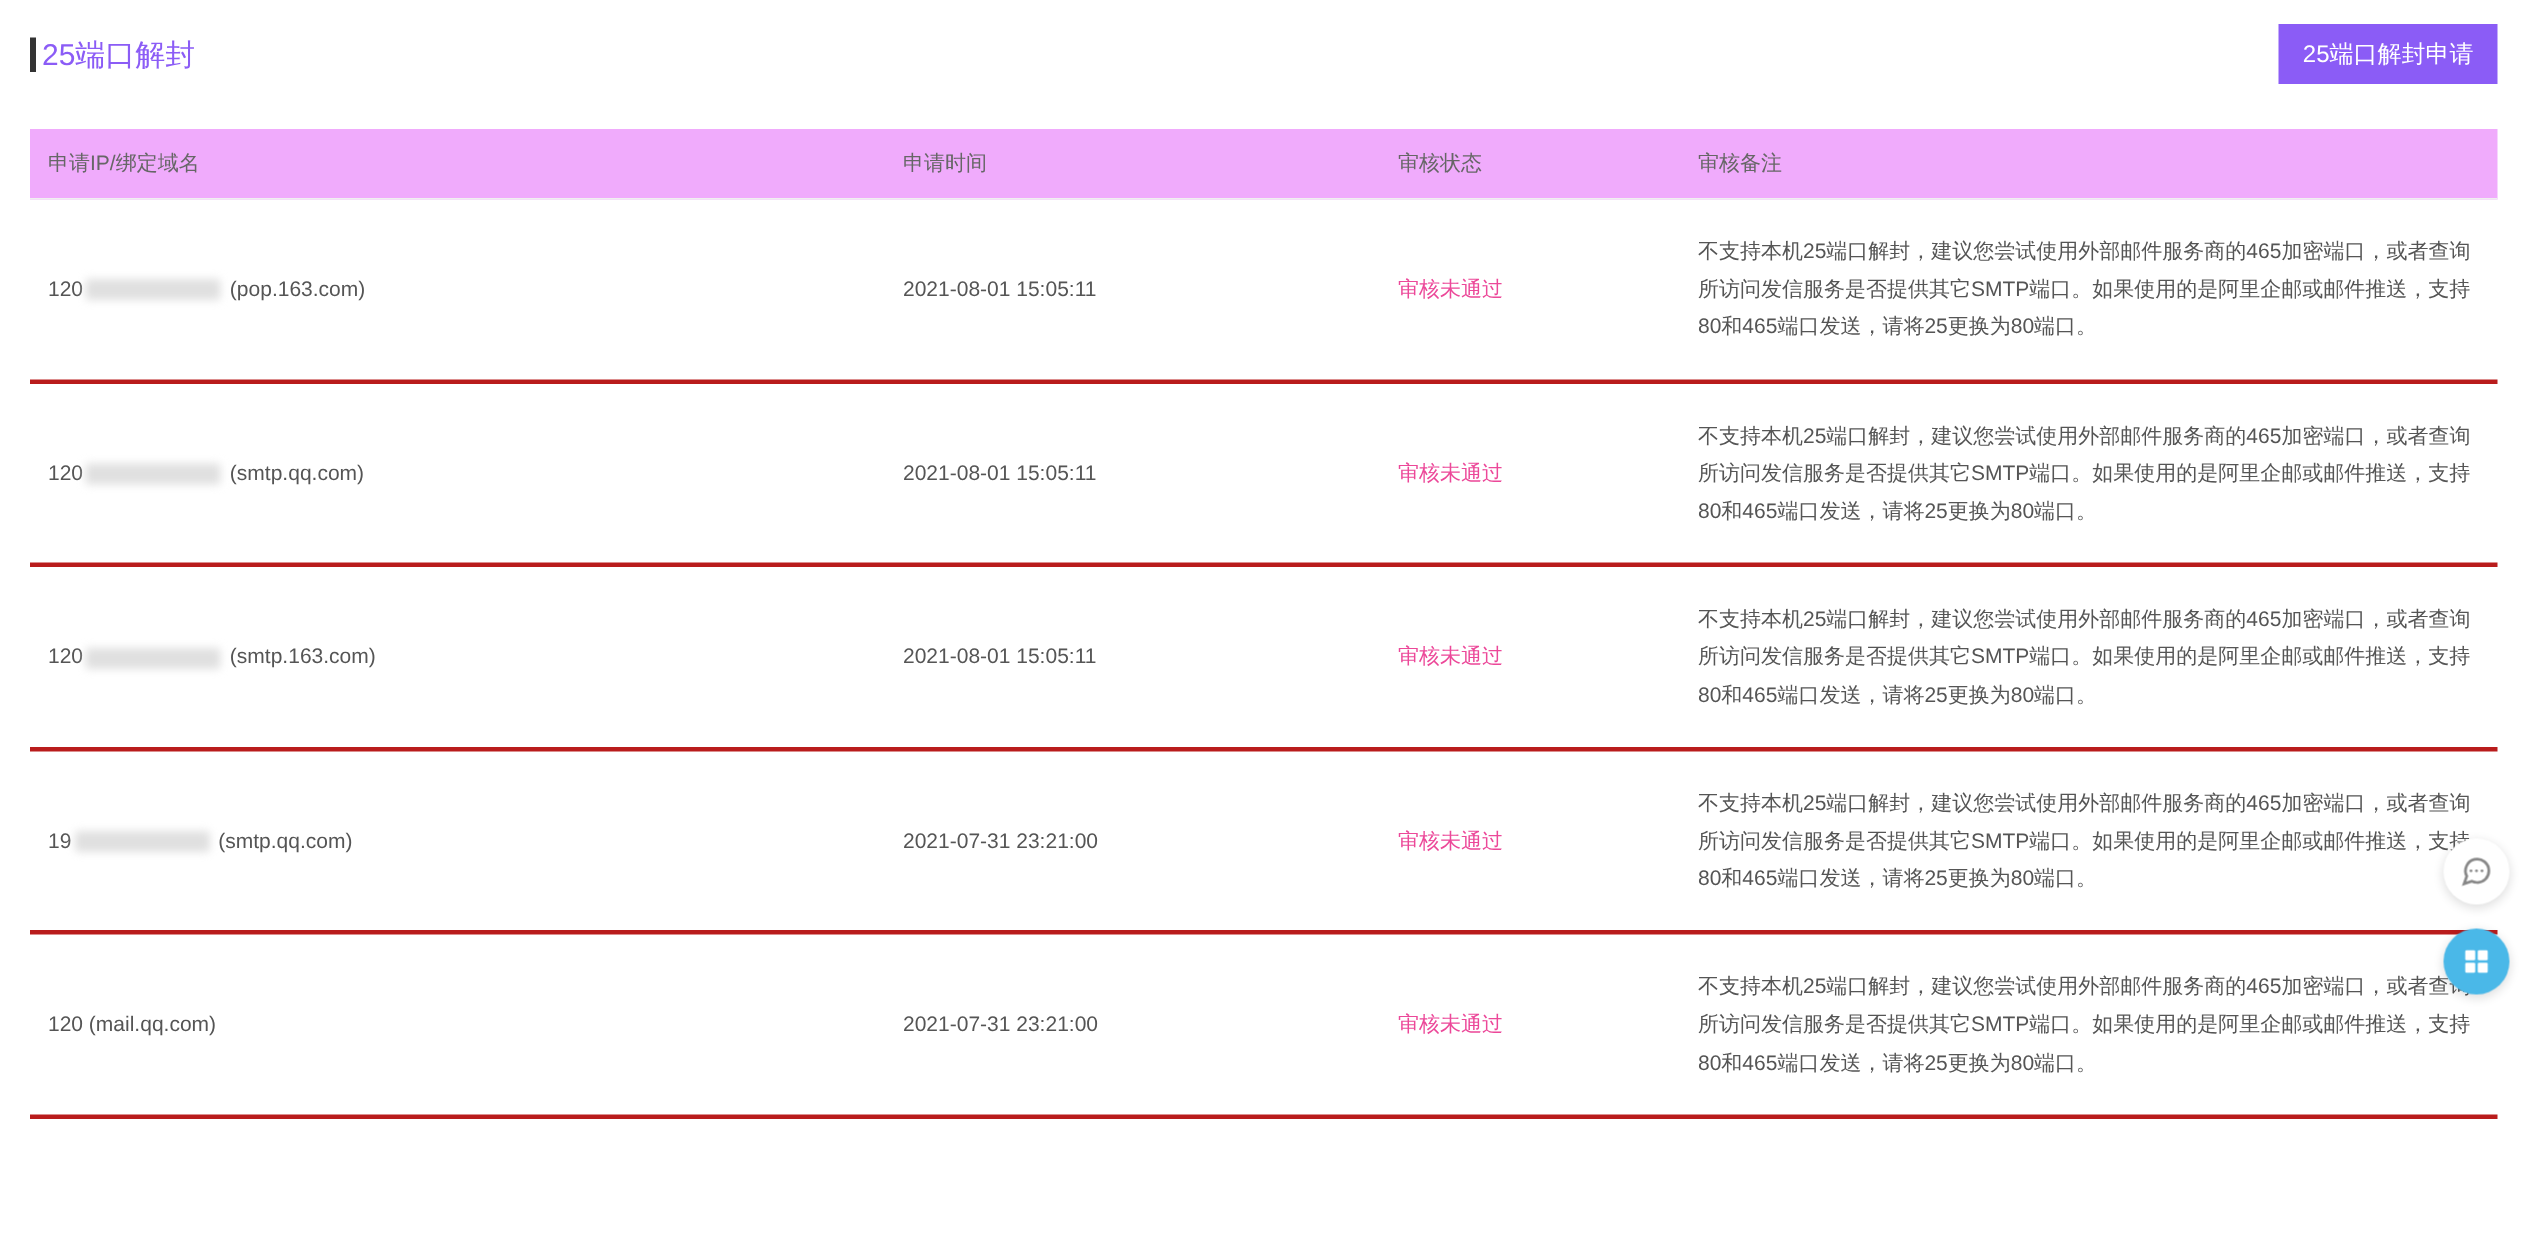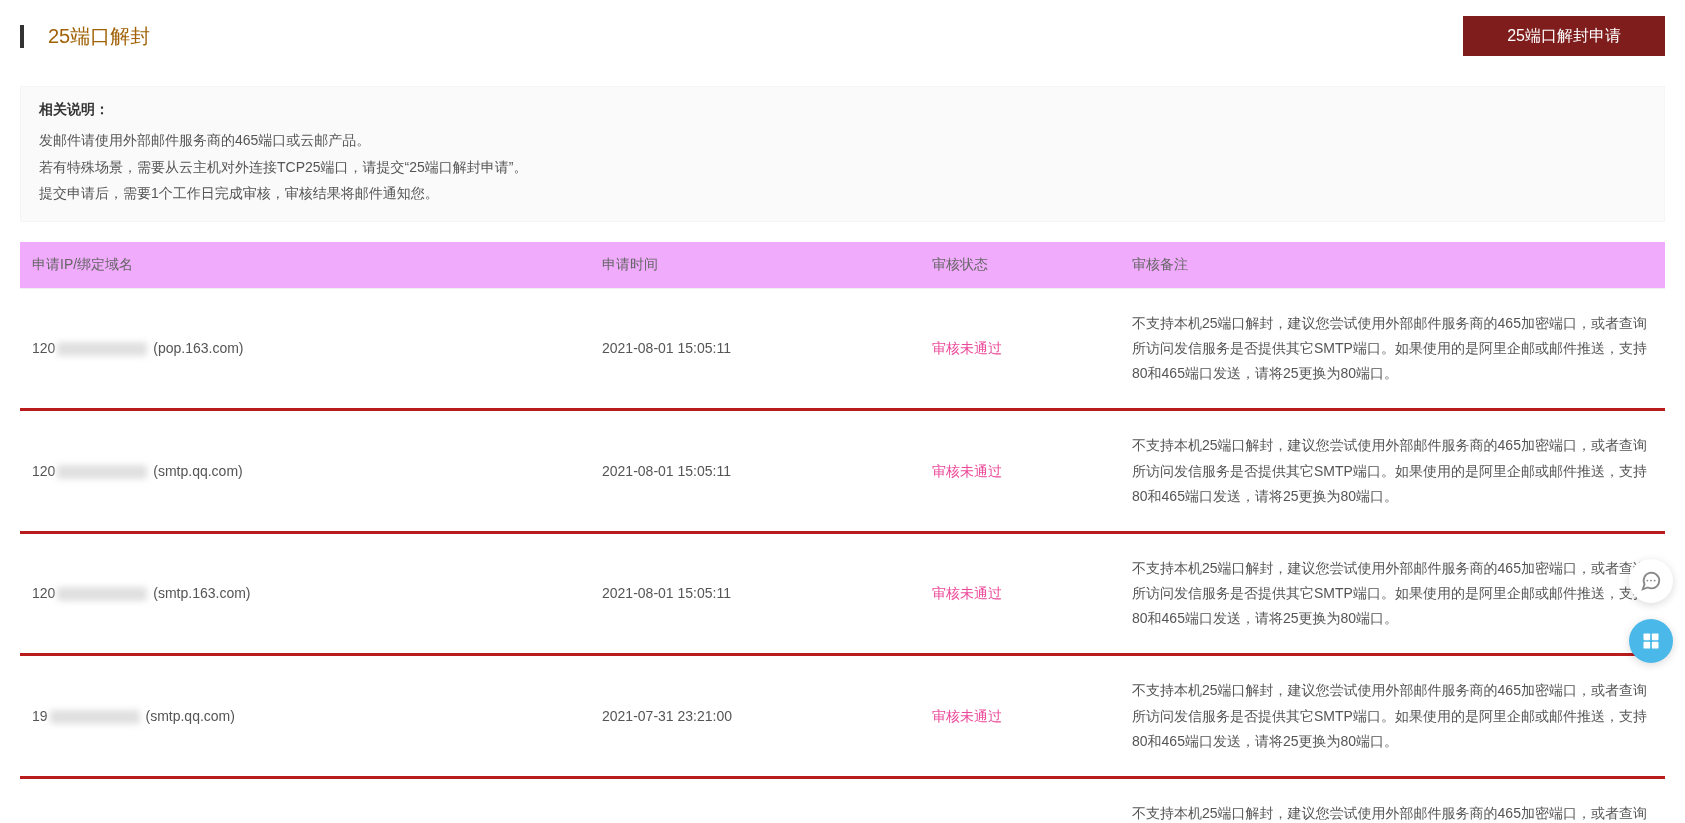--- a/index.html
+++ b/index.html
@@ -23,9 +23,9 @@
     .page-title {
       font-size: 20px;
       font-weight: 500;
-      padding-left: 28px;
+      padding-left: 8px;
       position: relative;
-      color: #a16207;
+      color: #8b5cf6;
     }
     .page-title::before {
       content: "";

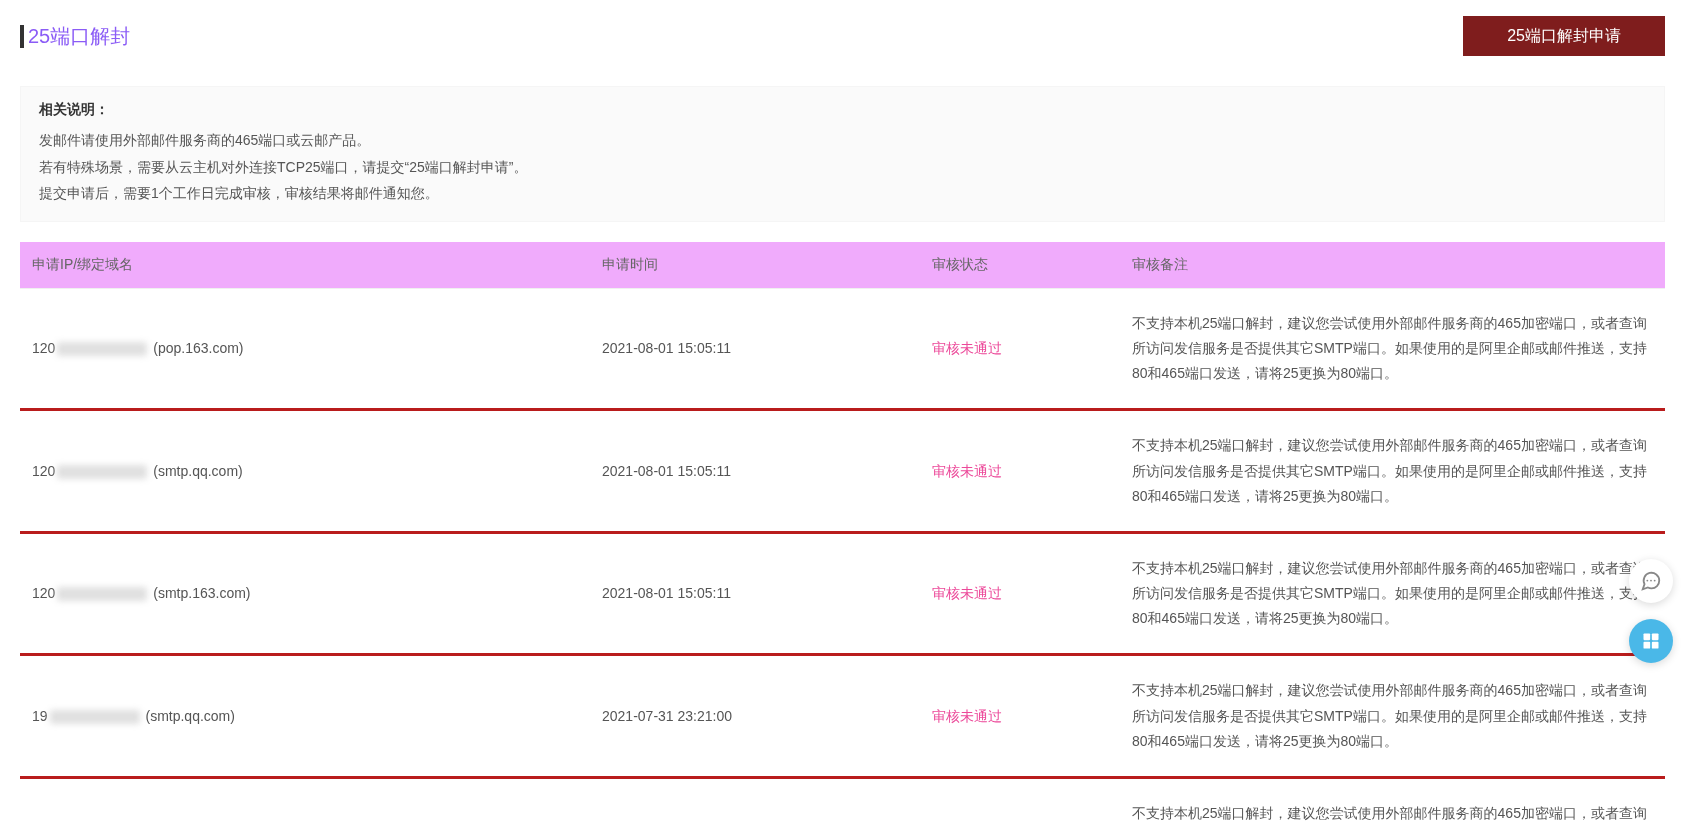--- a/index.html
+++ b/index.html
@@ -37,11 +37,11 @@
       background: #333;
     }
     .apply-btn {
-      background: #7f1d1d;
+      background: #8b5cf6;
       color: #fff;
       border: none;
       height: 40px;
-      padding: 0 44px;
+      padding: 0 16px;
       font-size: 16px;
       cursor: pointer;
       margin-left: 28px;

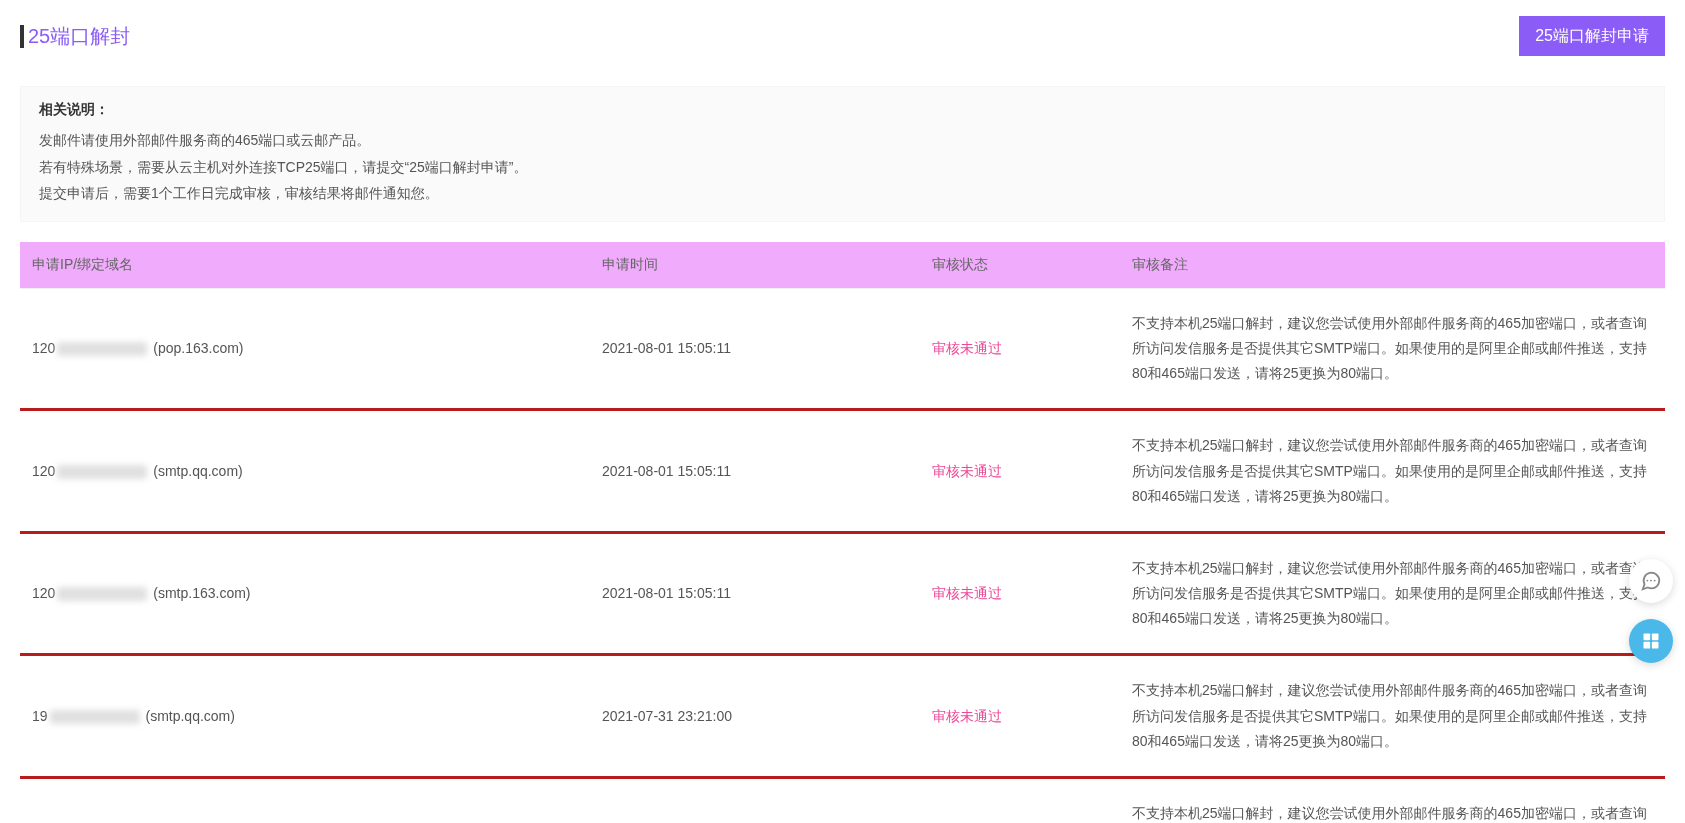--- a/index.html
+++ b/index.html
@@ -140,14 +140,6 @@
     <button class="apply-btn">25端口解封申请</button>
   </div>
 
-  <div class="notice-box">
-    <div class="notice-title">相关说明：</div>
-    <div id="notice-lines">
-        <div class="notice-line">发邮件请使用外部邮件服务商的465端口或云邮产品。</div>
-        <div class="notice-line">若有特殊场景，需要从云主机对外连接TCP25端口，请提交“25端口解封申请”。</div>
-        <div class="notice-line">提交申请后，需要1个工作日完成审核，审核结果将邮件通知您。</div>
-      </div>
-  </div>
 
   <table class="table">
     <thead>

